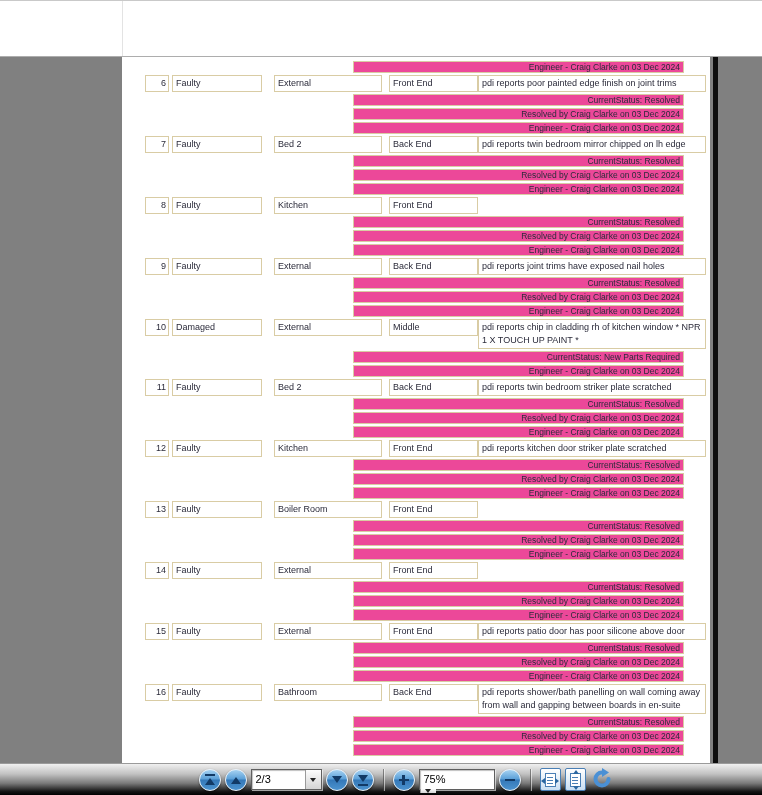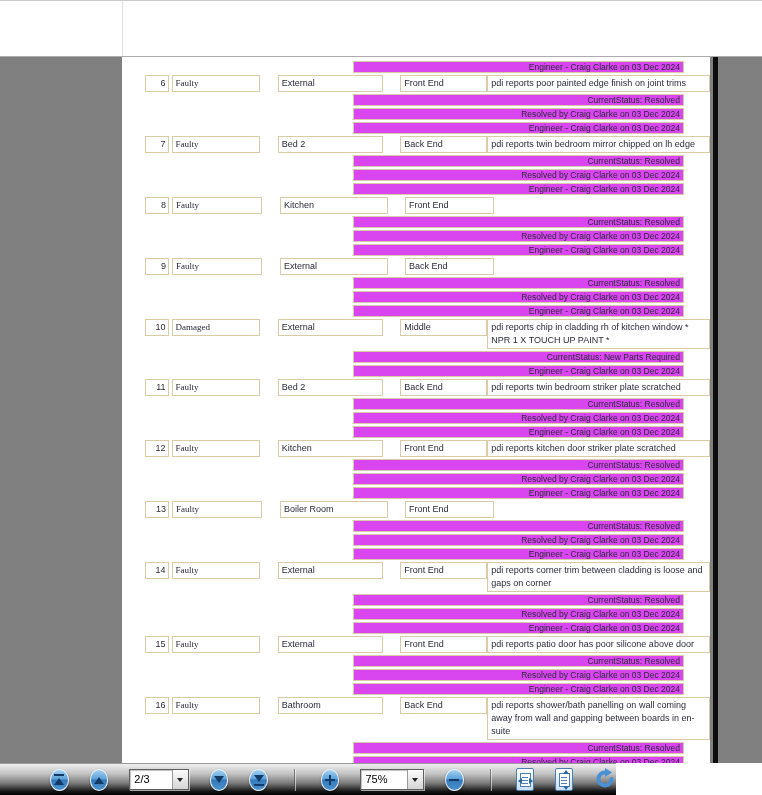--- a/index.html
+++ b/index.html
@@ -22,7 +22,7 @@
       margin-left:231px; width:331px; min-height:12px;
       border:1px solid #d9cca4; margin-bottom:2px;
       font-size:8.5px; line-height:10px; color:#2b2b3a;
-      text-align:right; padding:0 3px 0 2px; background:#d946ef;
+      text-align:right; padding:0 3px 0 2px; background:#ec4899;
   }
   .main-row { display:flex; align-items:flex-start; padding-left:23px; margin-bottom:2px; }
   .cell { border:1px solid #d9cca4; font-size:9px; line-height:13px;

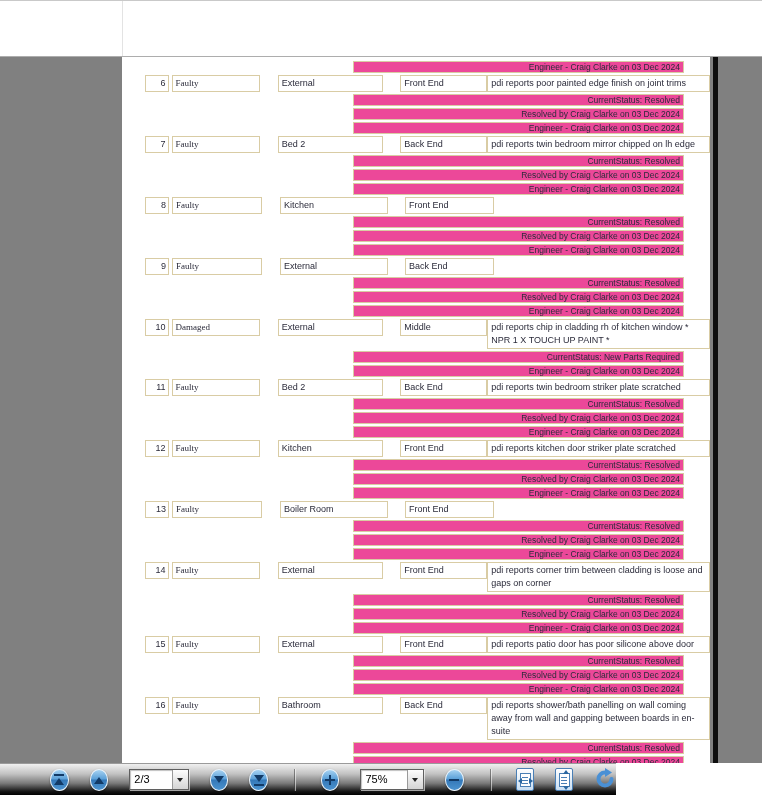--- a/index.html
+++ b/index.html
@@ -28,7 +28,7 @@
   .cell { border:1px solid #d9cca4; font-size:9px; line-height:13px;
           padding:1px 3px; color:#2b2b3a; background:#fff; min-height:16px; }
   .cell.no       { width:24px; text-align:right; margin-right:3px; padding-right:2px; }
-  .cell.status   { width:90px; margin-right:18px;font-family:Liberation Serif, serif; }
+  .cell.status   { width:90px; margin-right:12px; }
   .cell.location { width:108px; margin-right:17px; }
   .cell.position { width:89px; margin-right:0; }
   .cell.desc     { width:228px; }

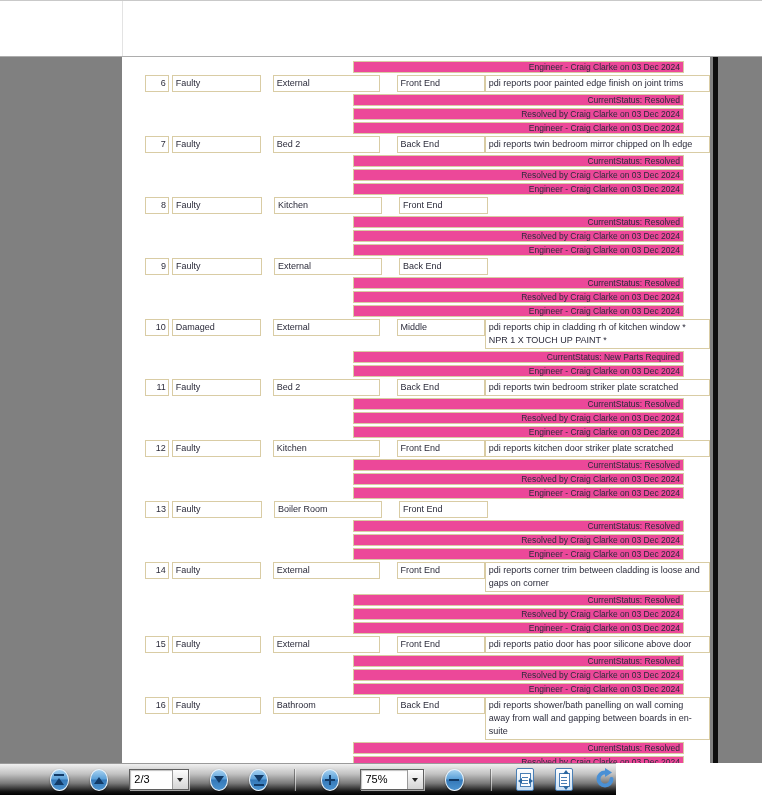--- a/index.html
+++ b/index.html
@@ -29,7 +29,7 @@
           padding:1px 3px; color:#2b2b3a; background:#fff; min-height:16px; }
   .cell.no       { width:24px; text-align:right; margin-right:3px; padding-right:2px; }
   .cell.status   { width:90px; margin-right:12px; }
-  .cell.location { width:108px; margin-right:17px; }
+  .cell.location { width:108px; margin-right:7px; }
   .cell.position { width:89px; margin-right:0; }
   .cell.desc     { width:228px; }
   .record { margin-bottom:2px; }

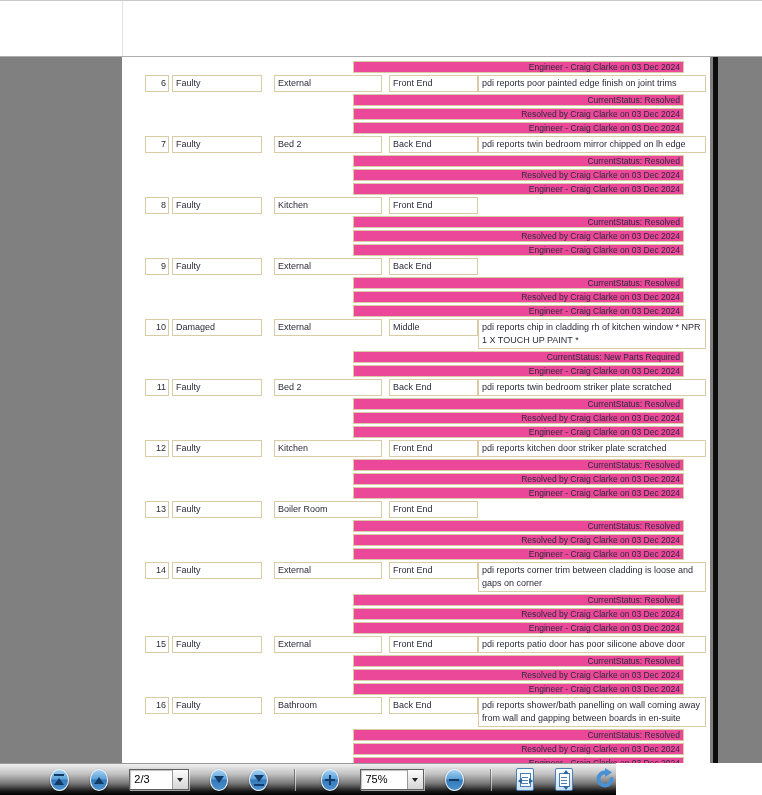--- a/index.html
+++ b/index.html
@@ -143,6 +143,7 @@
       <div class="cell status">Faulty</div>
       <div class="cell location">External</div>
       <div class="cell position">Back End</div>
+      <div class="cell desc">pdi reports joint trims have exposed nail holes</div>
     </div>
   <div class="sub-row">CurrentStatus: Resolved</div>
         <div class="sub-row">Resolved by Craig Clarke on 03 Dec 2024</div>

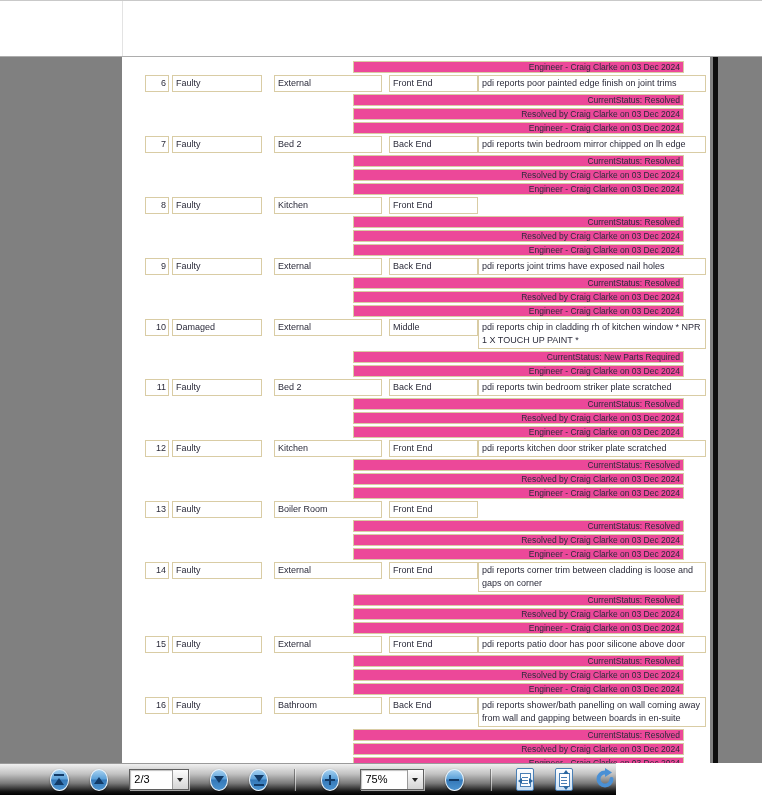--- a/index.html
+++ b/index.html
@@ -206,7 +206,6 @@
       <div class="cell status">Faulty</div>
       <div class="cell location">External</div>
       <div class="cell position">Front End</div>
-      <div class="cell desc">pdi reports corner trim between cladding is loose and gaps on corner</div>
     </div>
   <div class="sub-row">CurrentStatus: Resolved</div>
         <div class="sub-row">Resolved by Craig Clarke on 03 Dec 2024</div>

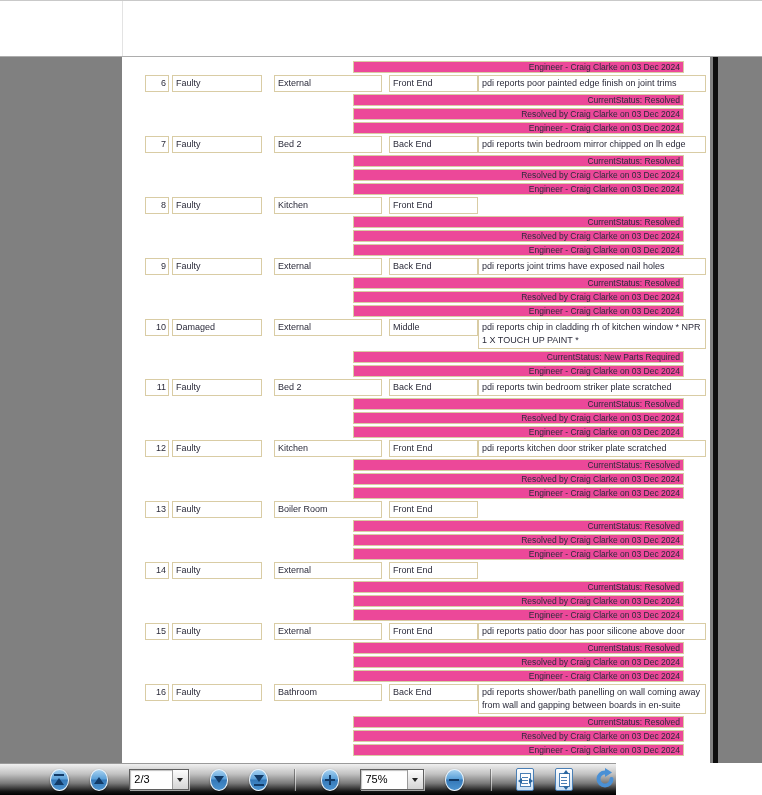--- a/index.html
+++ b/index.html
@@ -35,10 +35,10 @@
   .record { margin-bottom:2px; }
 
   
-  .toolbar { position:relative; width:616px; height:32px;
+  .toolbar { position:relative; width:762px; height:32px;
              border-top:1px solid #9a9a9a;
              background:linear-gradient(to bottom,#f0f0f0 0%,#c2c2c2 32%,#7a7a7a 62%,#161616 88%,#000 100%);
-             display:flex; align-items:center; justify-content:center; gap:21px;
+             display:flex; align-items:center; justify-content:center; gap:4px;
              padding-left:50px; }
   .tb-sep { width:1px; height:22px; background:rgba(60,60,60,.55);
             box-shadow:1px 0 0 rgba(255,255,255,.55); margin:0 5px; }

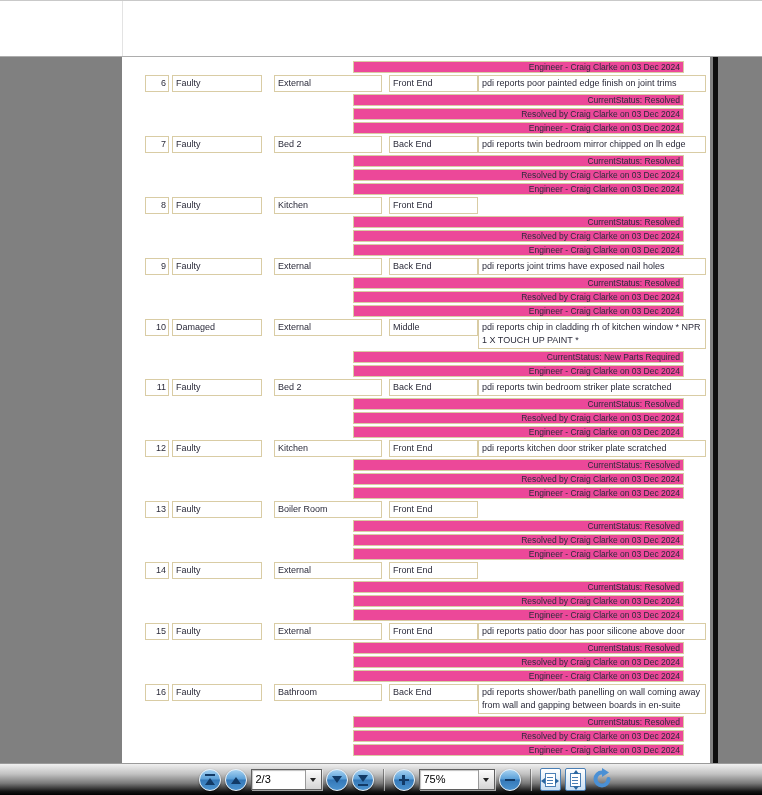--- a/index.html
+++ b/index.html
@@ -65,7 +65,7 @@
            box-shadow:inset 1px 1px 1px rgba(0,0,0,.25), 1px 1px 0 rgba(255,255,255,.6);
            display:flex; align-items:stretch; cursor:pointer; }
   .combo.page-combo { width:71px; }
-  .combo.zoom-combo { width:76px; }
+  .combo.zoom-combo { width:76px;flex-direction:column; }
   .combo .val { flex:1; font-size:11px; line-height:19px; padding-left:4px; color:#000; }
   .combo .drop { width:16px; border-left:1px solid #9a9a9a;
                  background:linear-gradient(to bottom,#fdfdfd,#d4d4d4);

